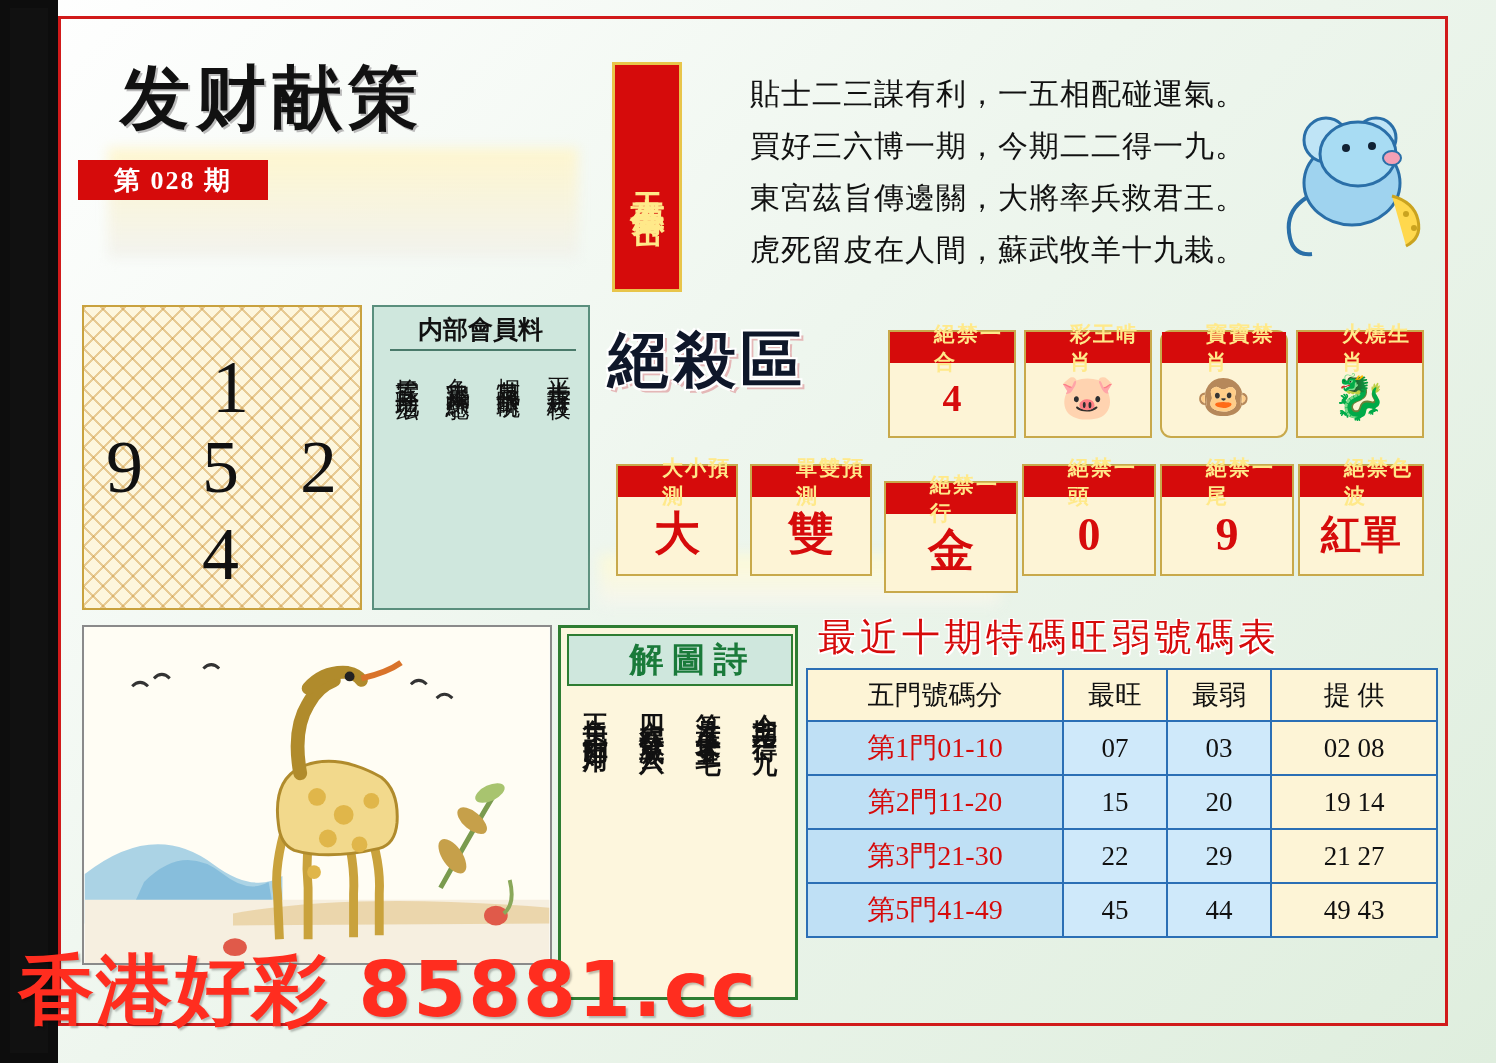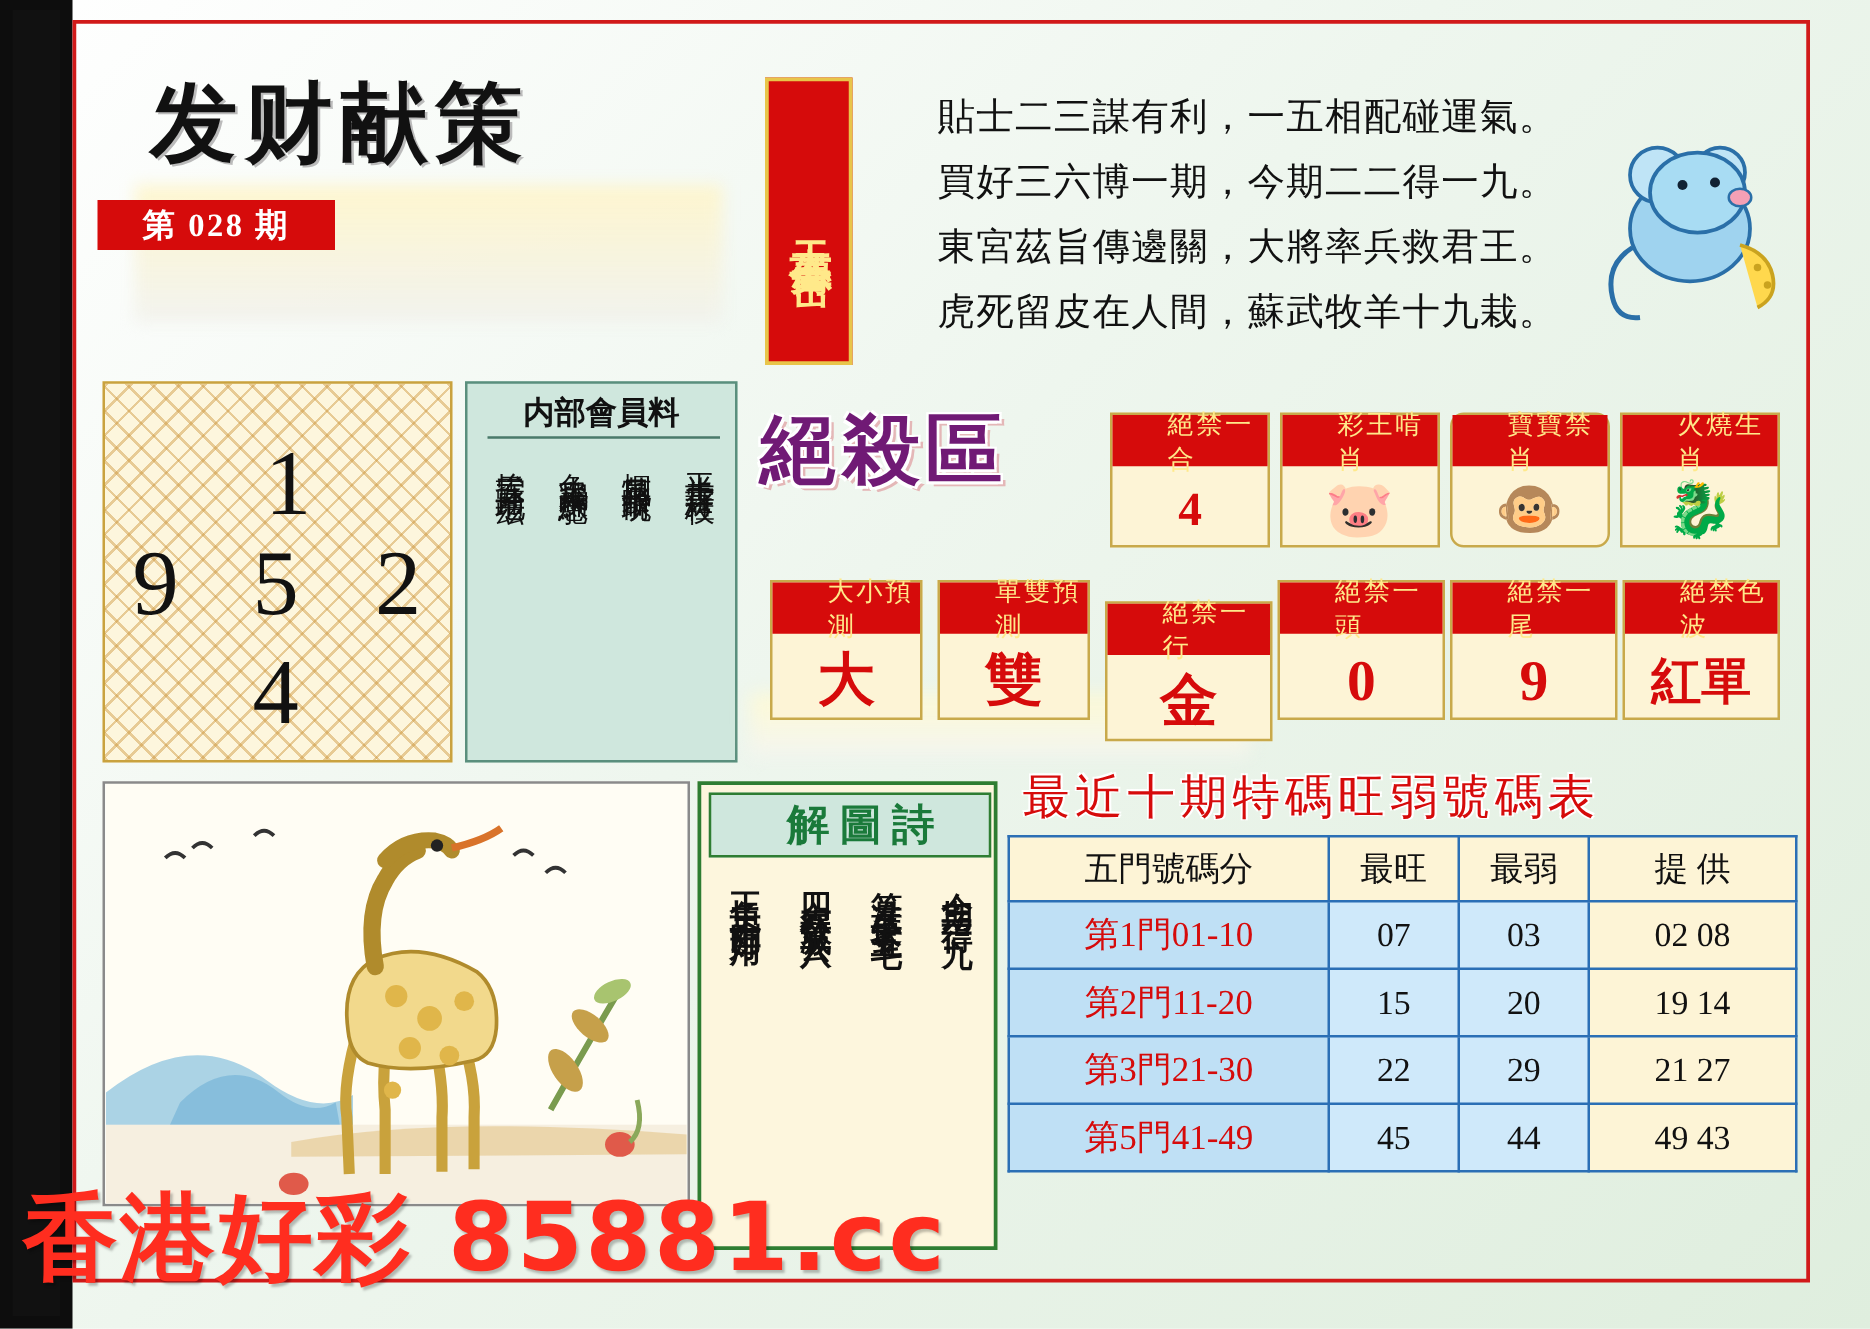--- a/index.html
+++ b/index.html
@@ -79,8 +79,8 @@
     background:#cfe7dd;border:2px solid #5a8f7d;box-sizing:border-box;
   }
   .member-title{
-    position:absolute;left:0;top:6px;width:100%;text-align:center;
-    font-size:25px;font-weight:bold;color:#111;
+    position:absolute;left:0;top:6px;width:100%;text-align:left;
+    font-size:25px;font-weight:bold;color:#111;padding-left:44px;
   }
   .member-title-underline{
     position:absolute;left:16px;top:42px;width:186px;height:2px;background:#4a7a6a;

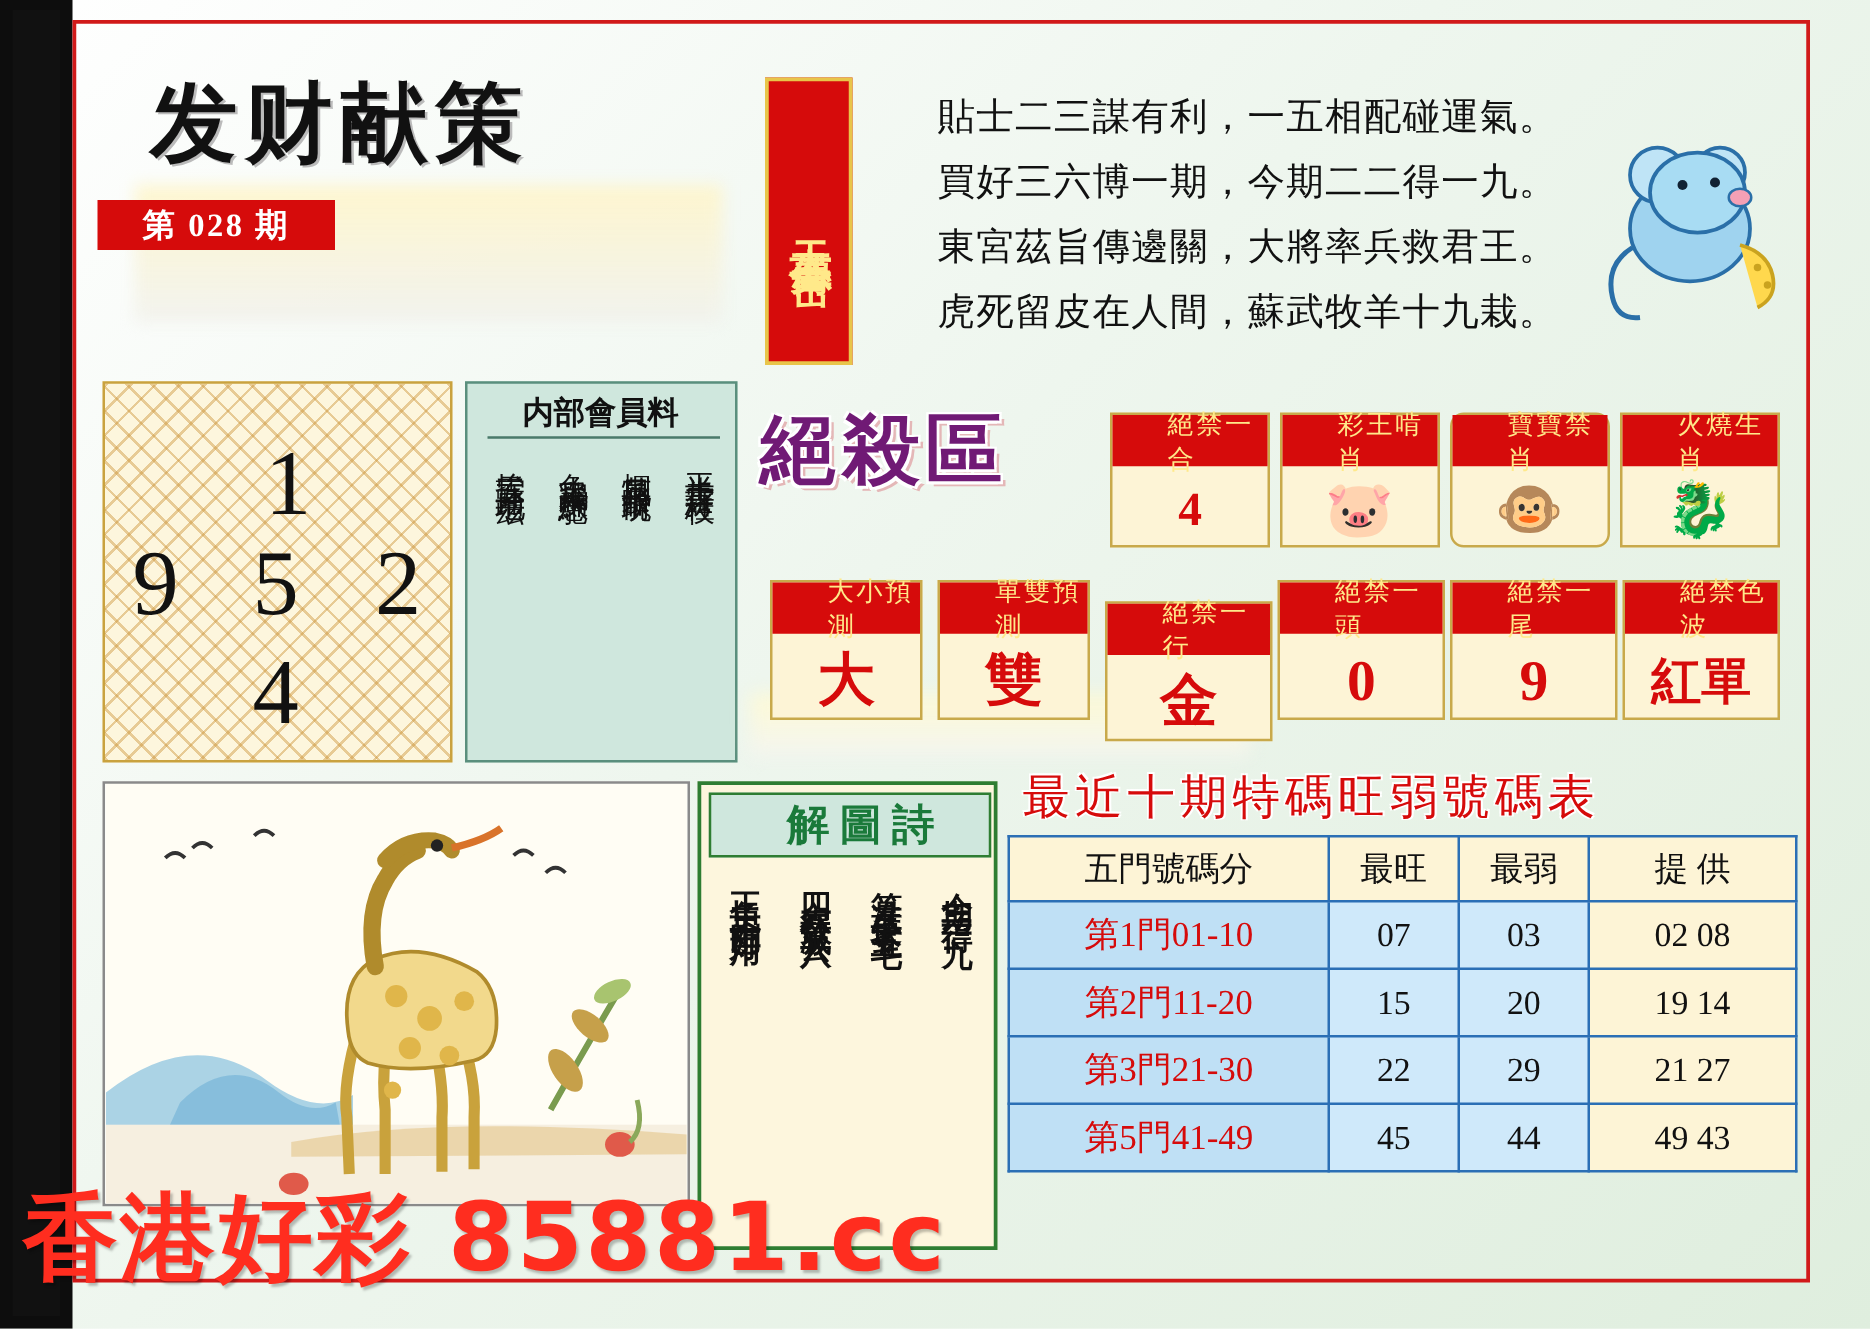--- a/index.html
+++ b/index.html
@@ -98,7 +98,7 @@
   .juesha{
     position:absolute;left:608px;top:318px;width:270px;height:90px;
     font-family:Liberation Serif, serif;font-weight:bold;font-size:62px;
-    color:#701a75;letter-spacing:4px;
+    color:#0f172a;letter-spacing:4px;
     text-shadow:-2px -2px 0 #fff,2px -2px 0 #fff,-2px 2px 0 #fff,2px 2px 0 #fff,4px 4px 0 #e4b7b7;
     white-space:nowrap;
   }

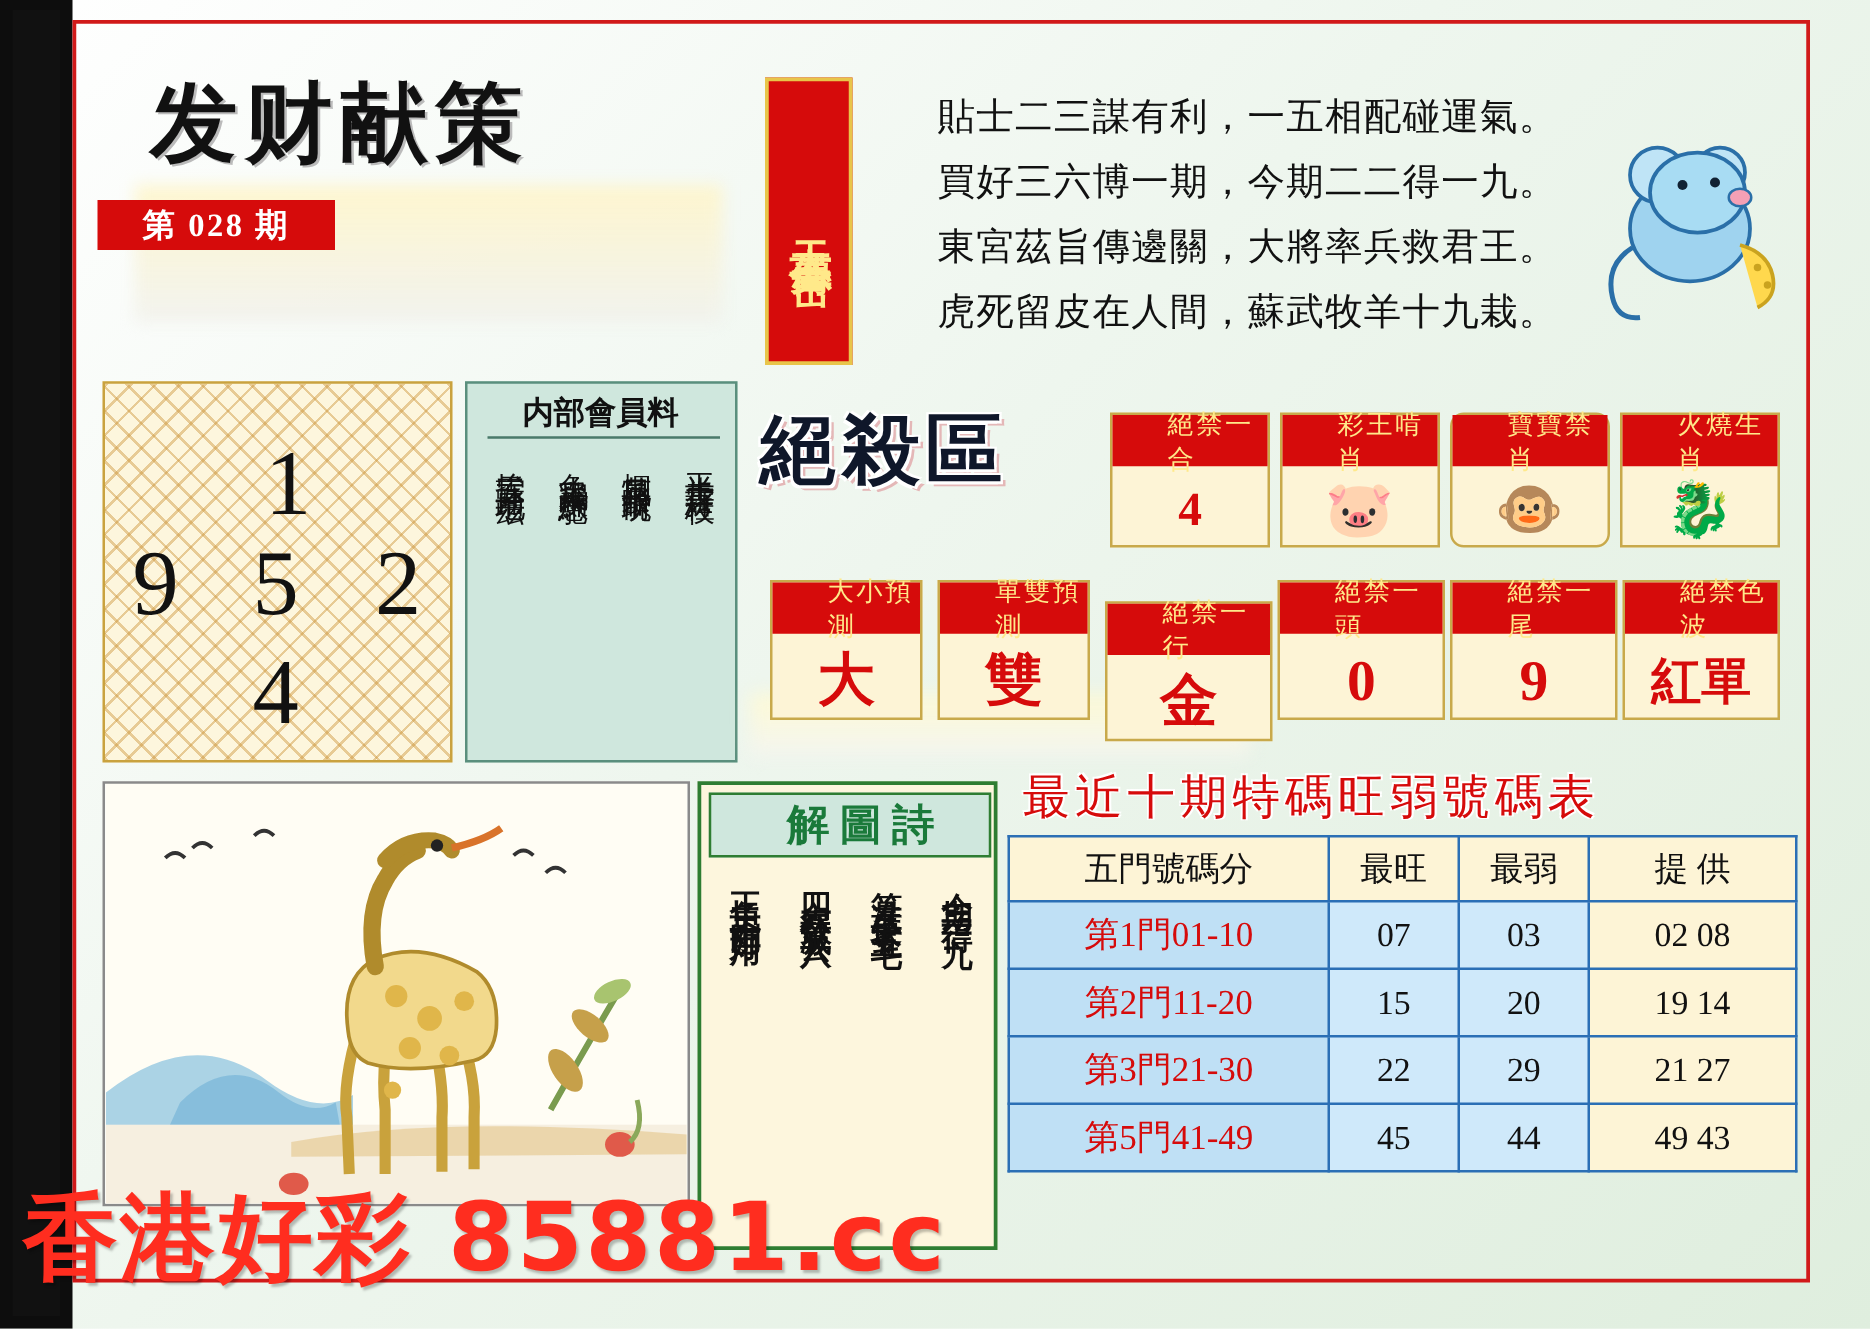--- a/index.html
+++ b/index.html
@@ -107,7 +107,7 @@
     position:absolute;border:2px solid #c8a94b;box-sizing:border-box;background:#fdf4d6;
   }
   .card .hd{
-    height:41px;background:#d60b0b;color:#ffe98a;font-size:21px;font-weight:normal;
+    height:31px;background:#d60b0b;color:#ffe98a;font-size:21px;font-weight:bold;
     display:flex;align-items:center;justify-content:center;letter-spacing:2px;padding-left:44px;
   }
   .card .bd{

